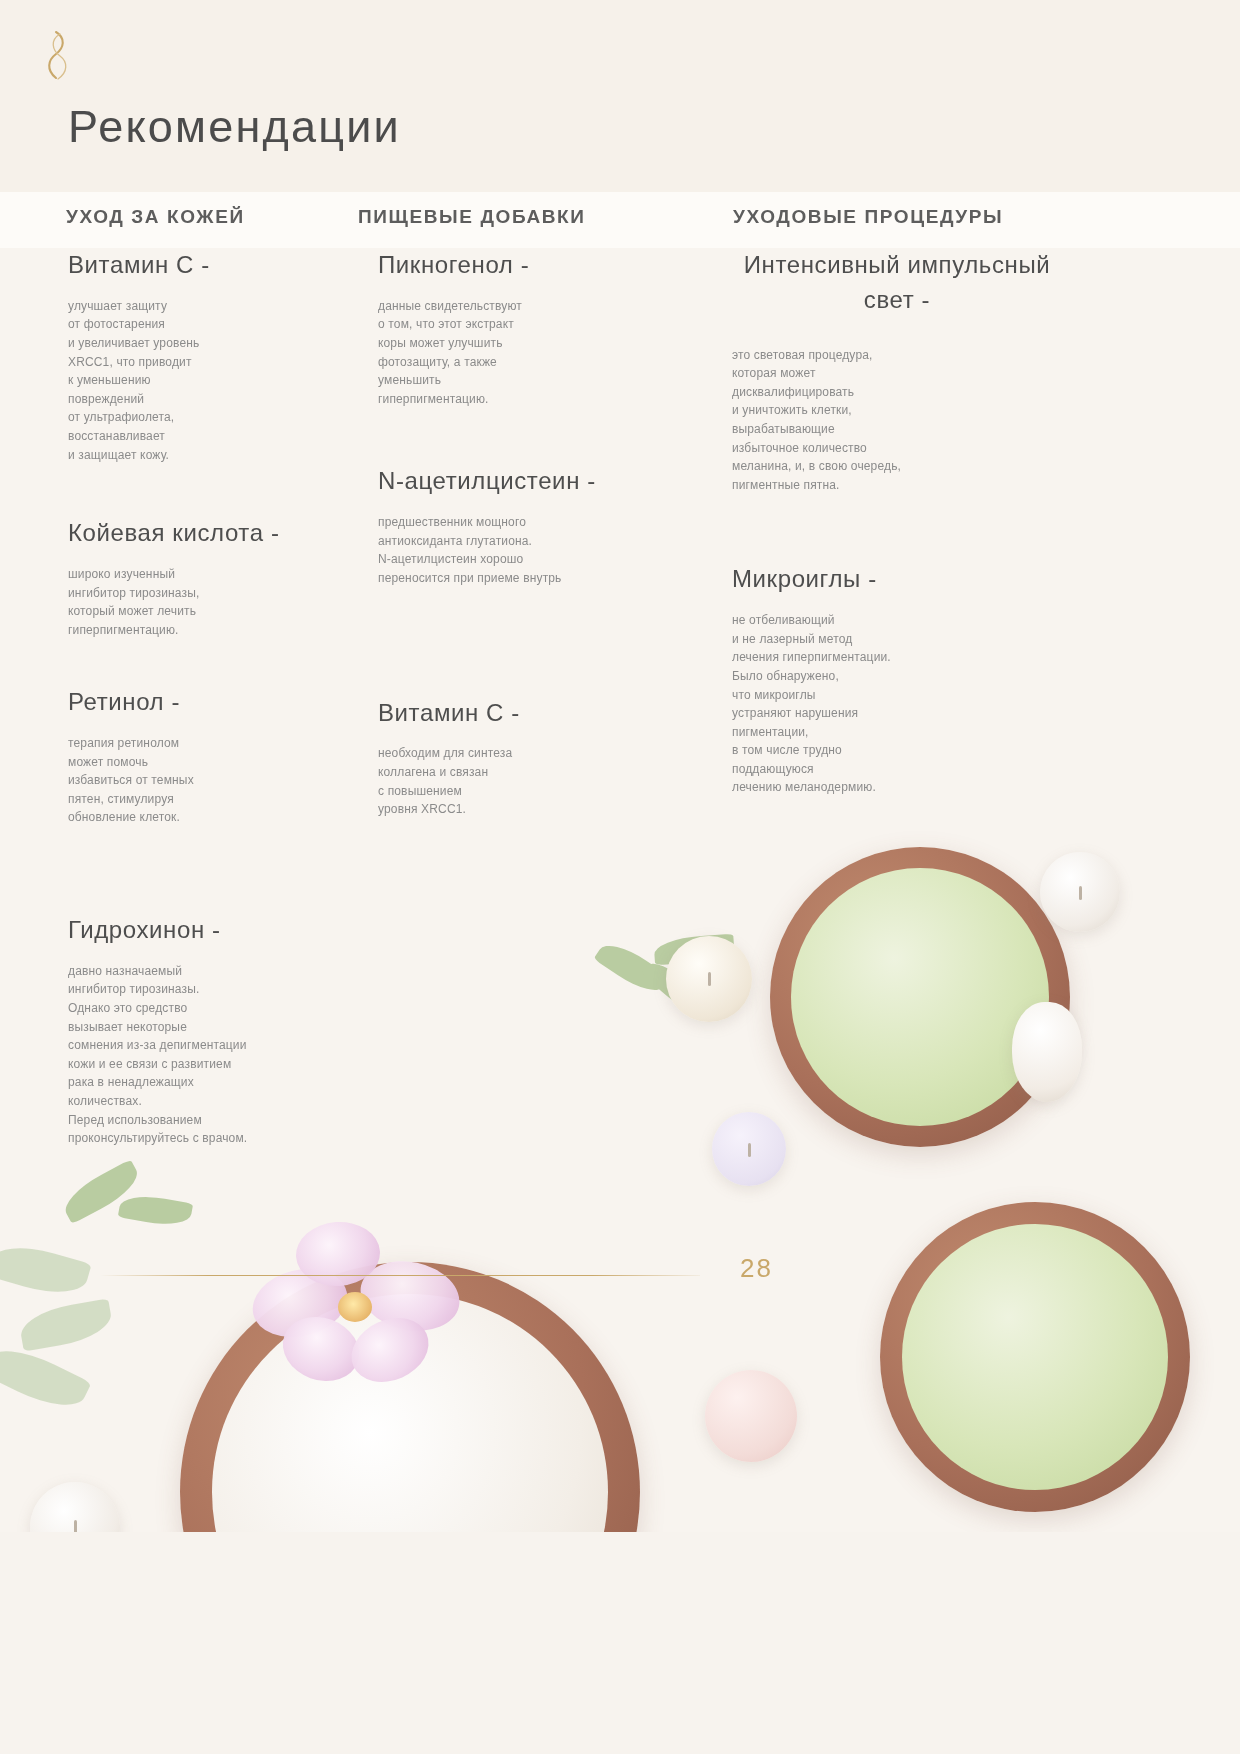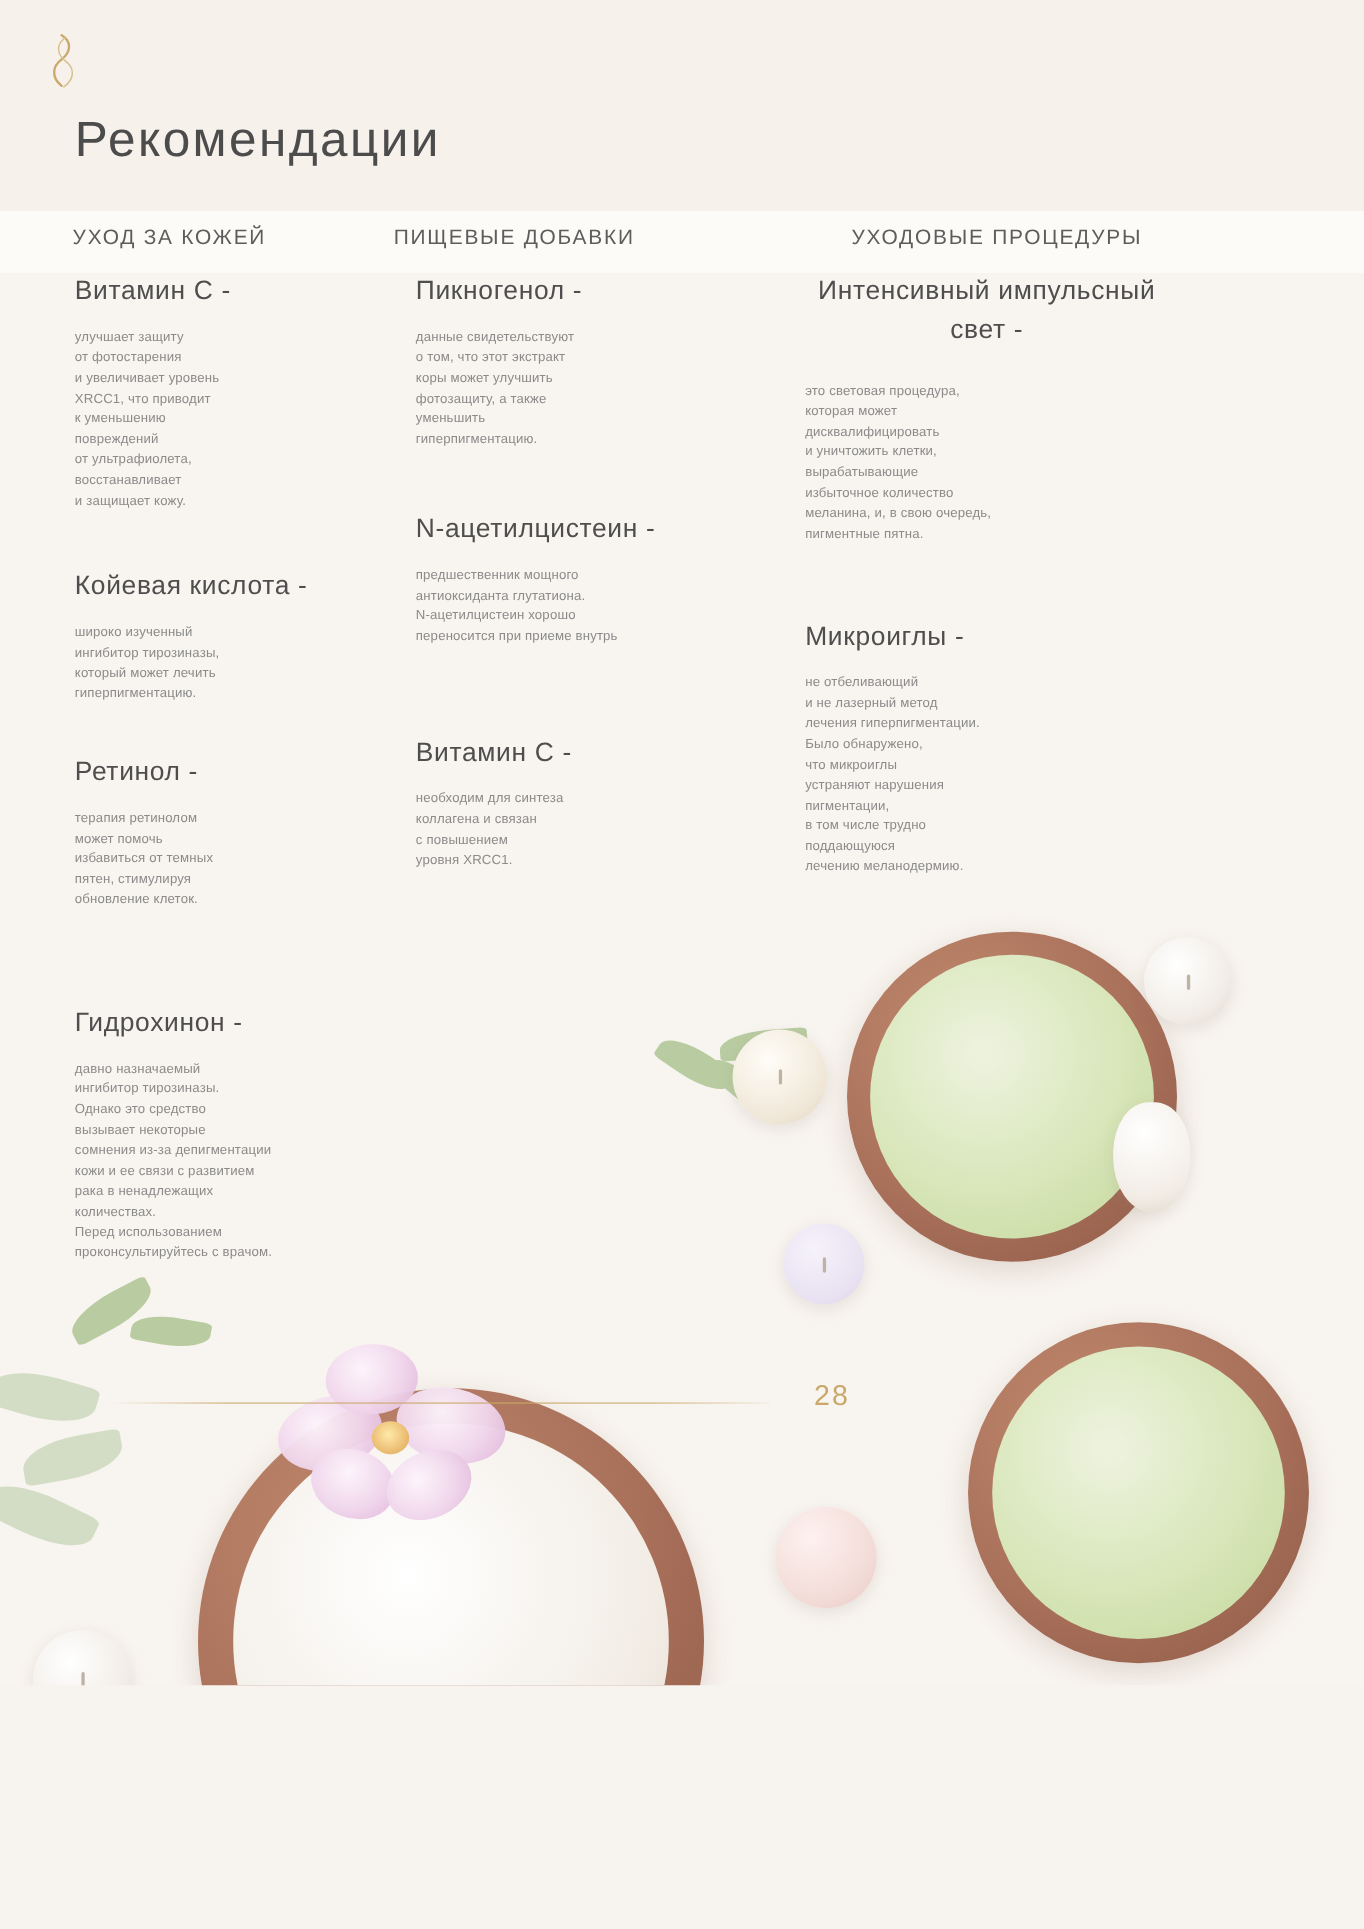--- a/index.html
+++ b/index.html
@@ -64,7 +64,7 @@
     position: absolute;
     top: 14px;
     font-size: 19px;
-    font-weight: 400;
+    font-weight: 700;
     letter-spacing: 1.6px;
     color: #5d5d5d;
     white-space: nowrap;

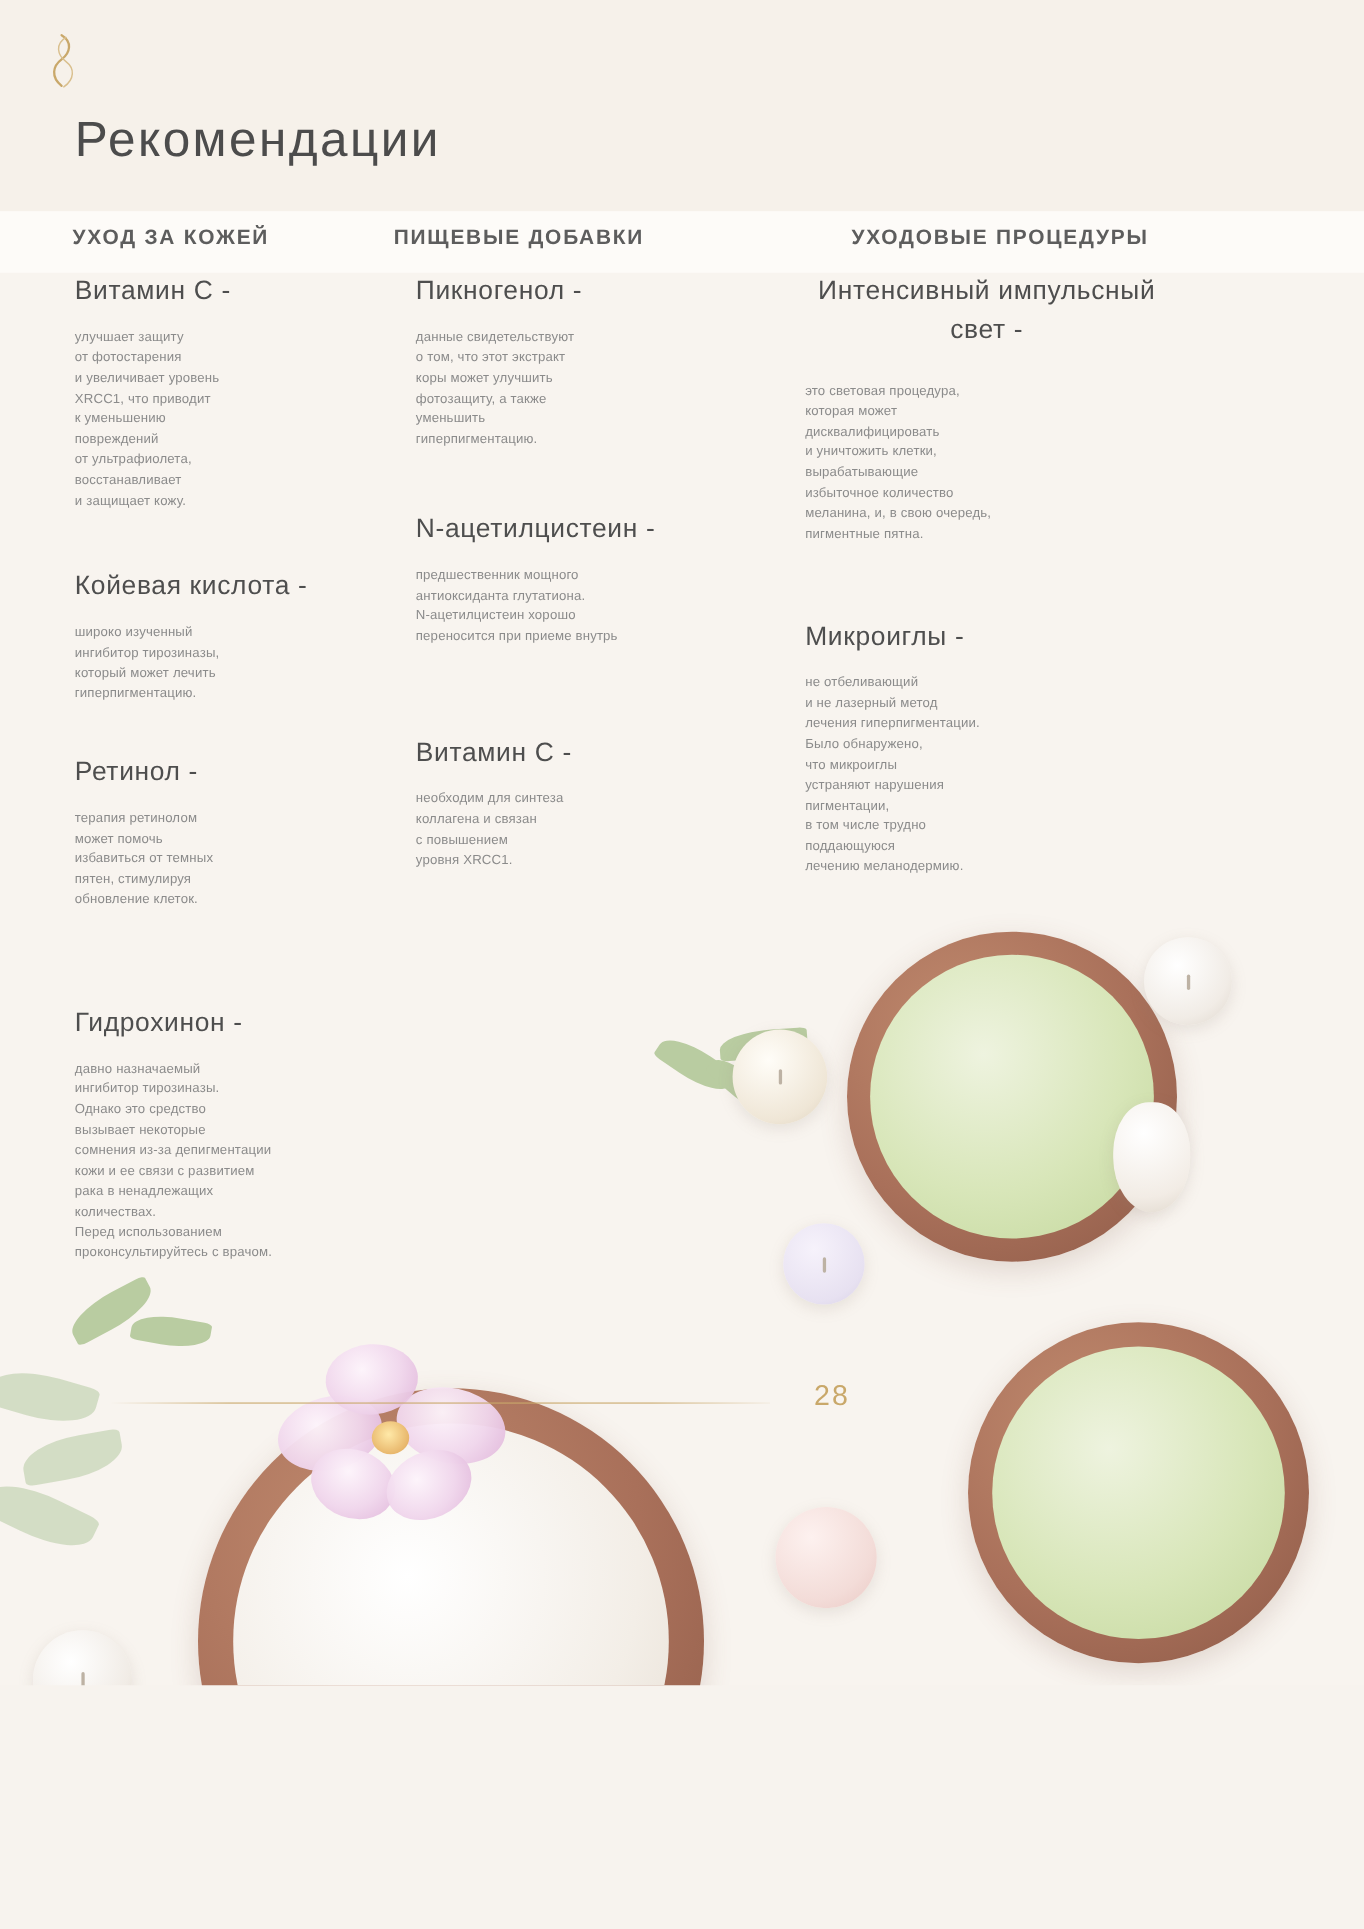--- a/index.html
+++ b/index.html
@@ -71,7 +71,7 @@
   }
   .tab.t0 { left: 66px; }
   .tab.t1 { left: 358px; }
-  .tab.t2 { left: 774px; }
+  .tab.t2 { left: 733px; }
 
   
   .leafgroup { position: absolute; pointer-events: none; }

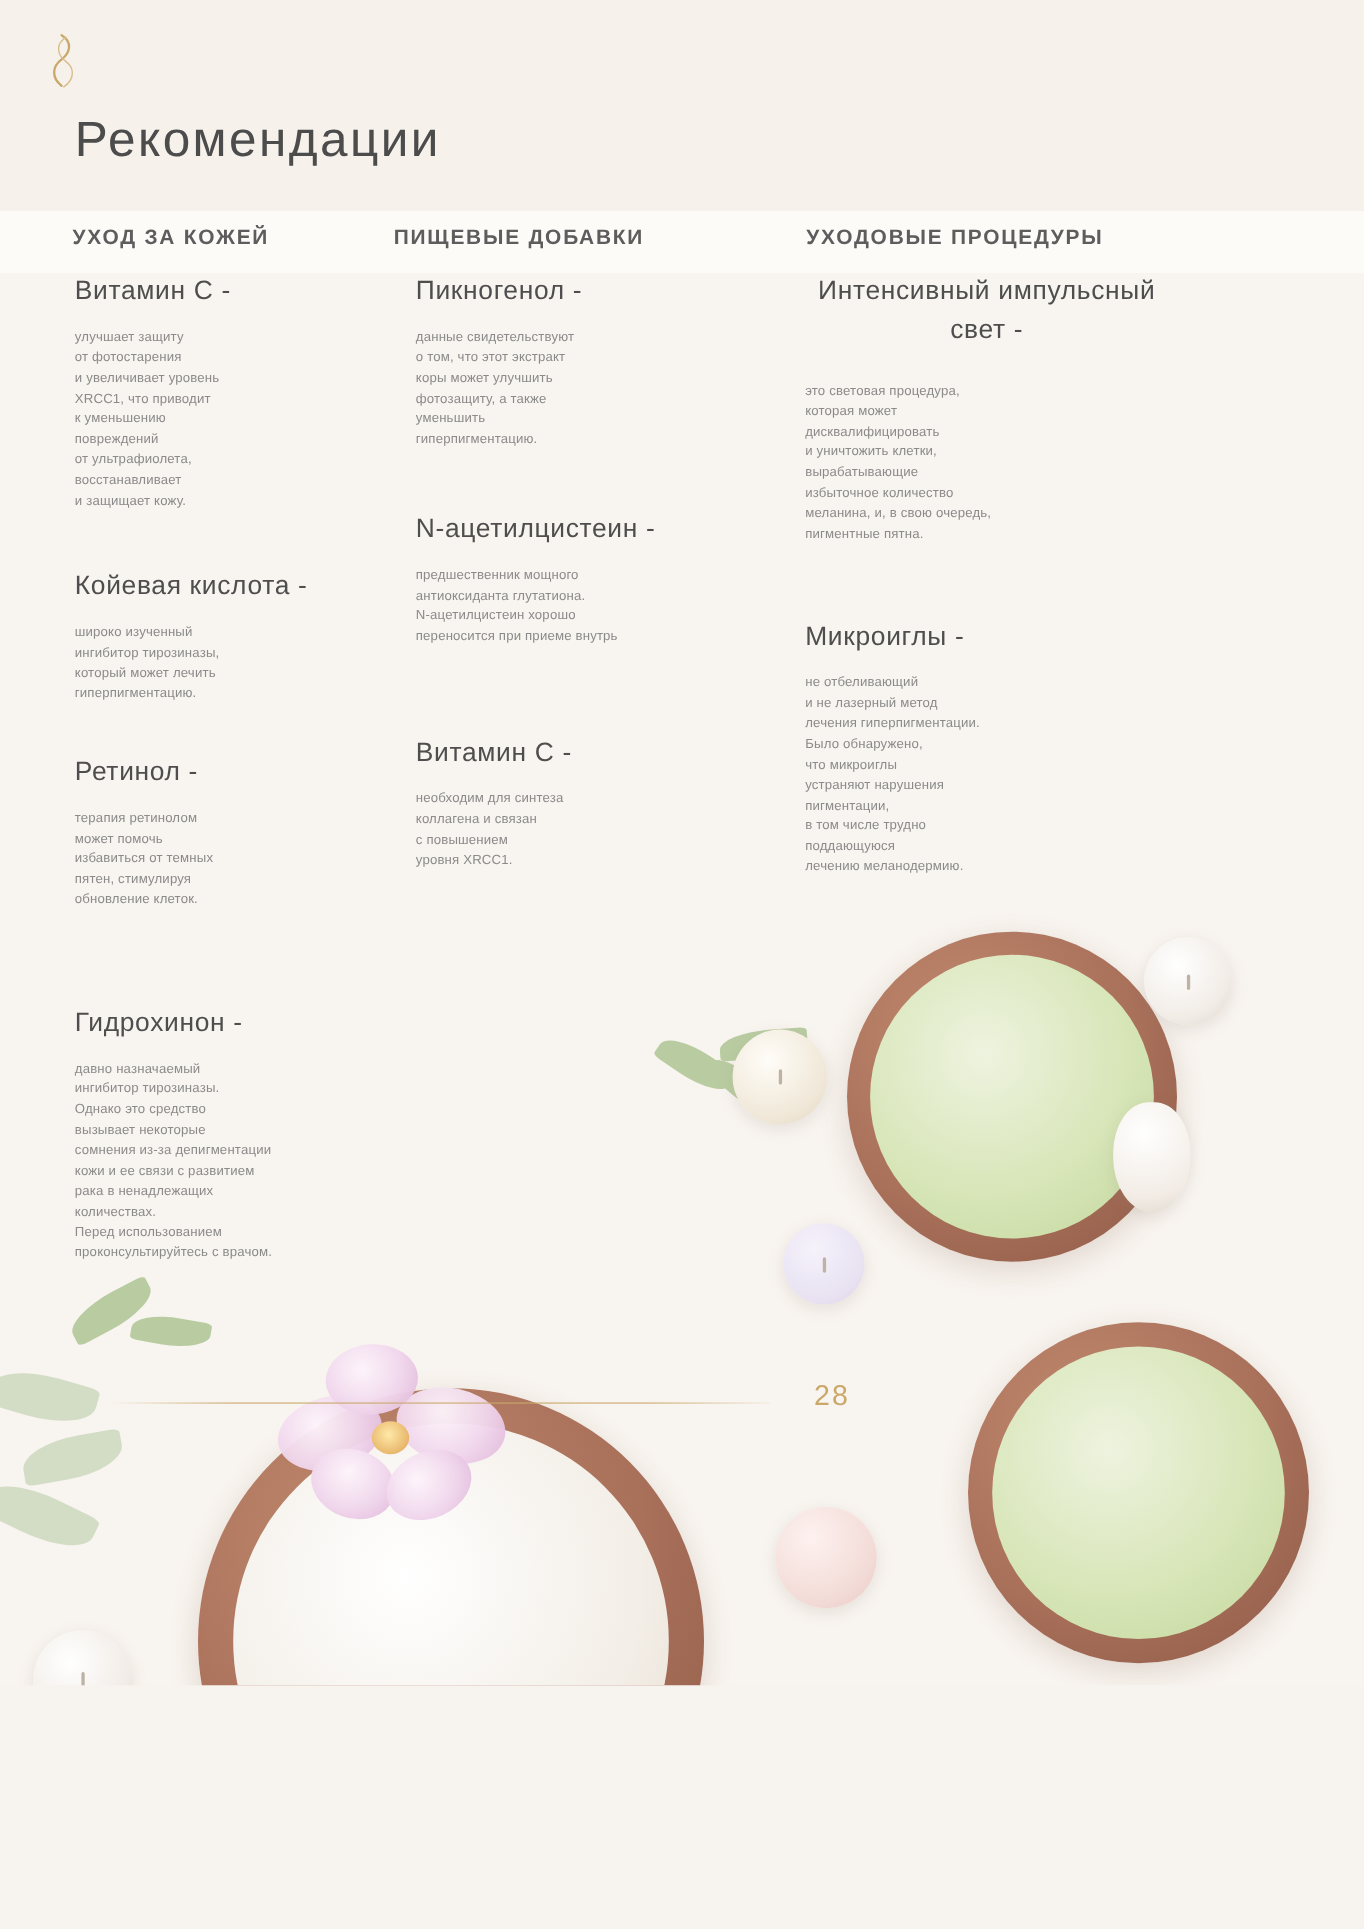--- a/index.html
+++ b/index.html
@@ -223,7 +223,7 @@
   .col.c0 .entry.e2 { margin-bottom: 86px; }
 
   .col.c1 .entry.e0 { margin-bottom: 56px; }
-  .col.c1 .entry.e1 { margin-bottom: 80px; }
+  .col.c1 .entry.e1 { margin-bottom: 108px; }
 
   .col.c2 .entry.e0 { margin-bottom: 68px; }
   .col.c2 .entry.e0 h3 { margin-bottom: 28px; text-align: center; }

